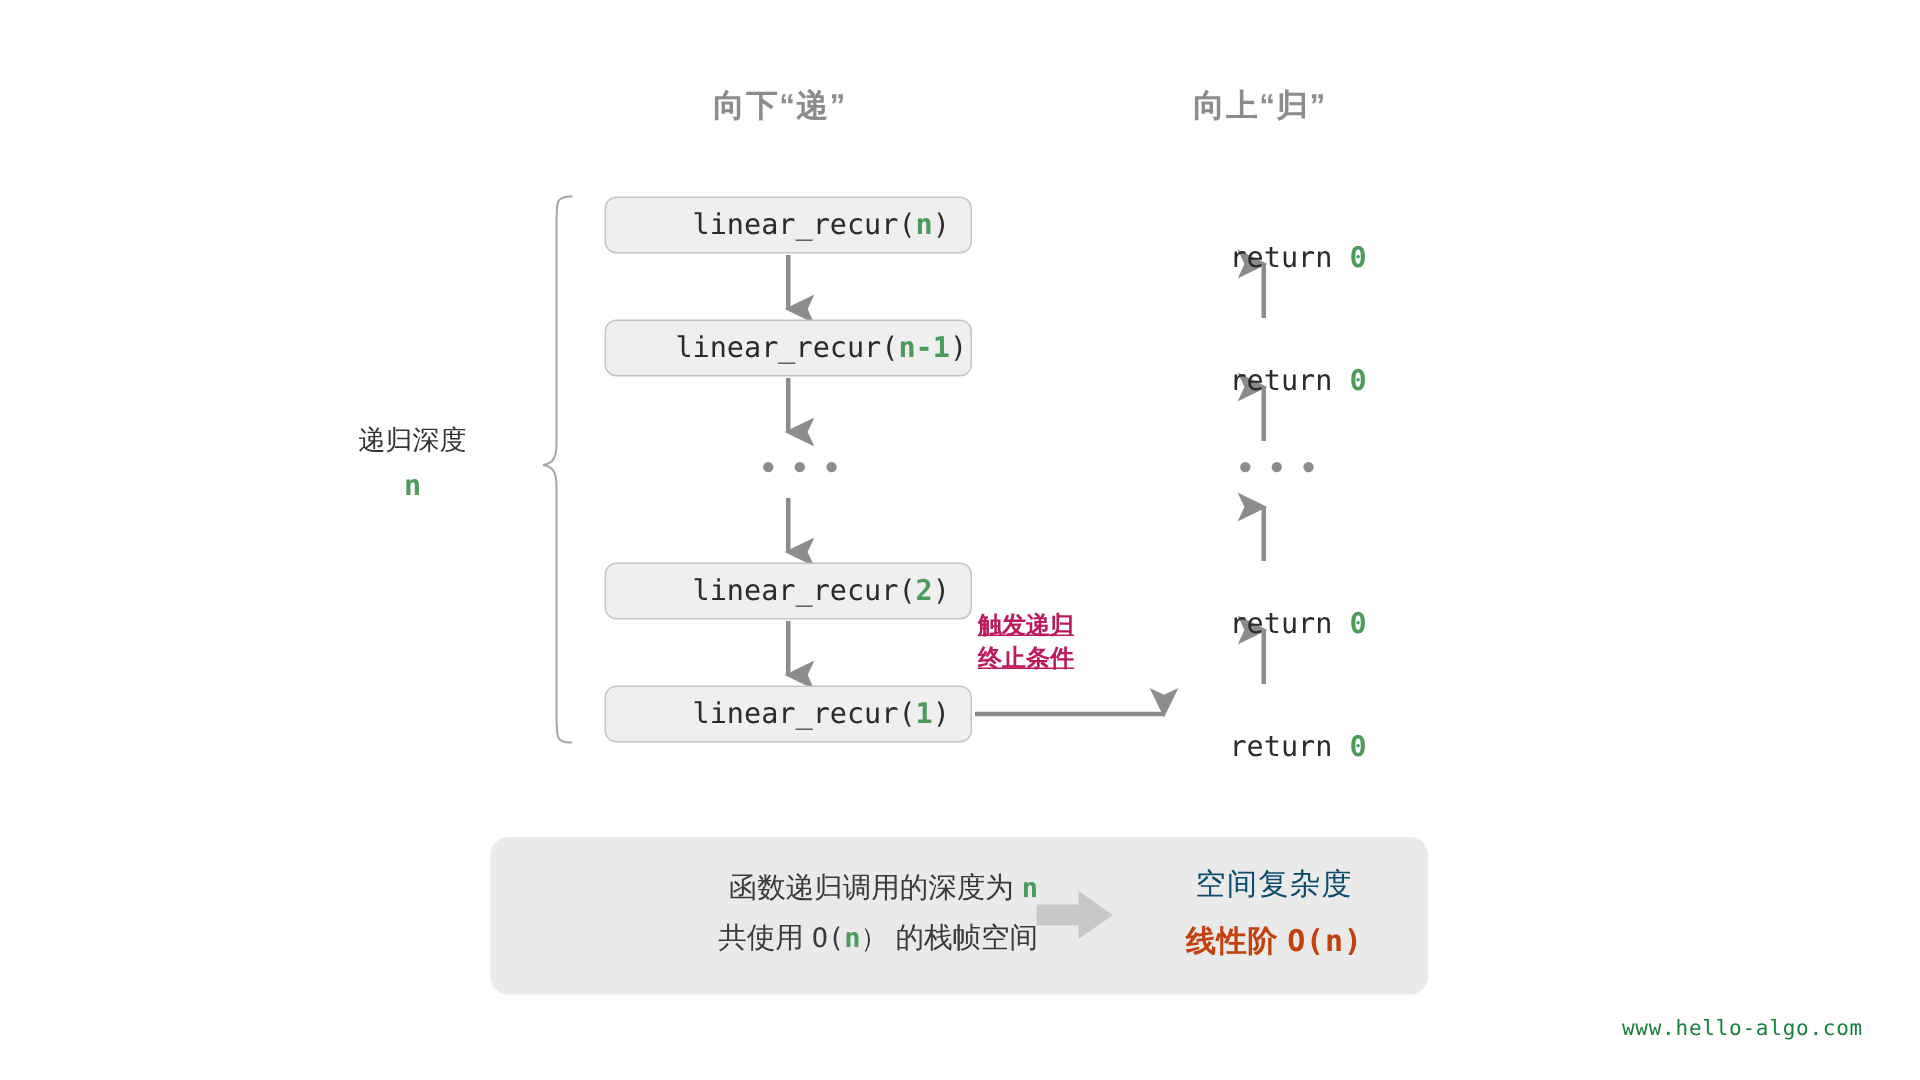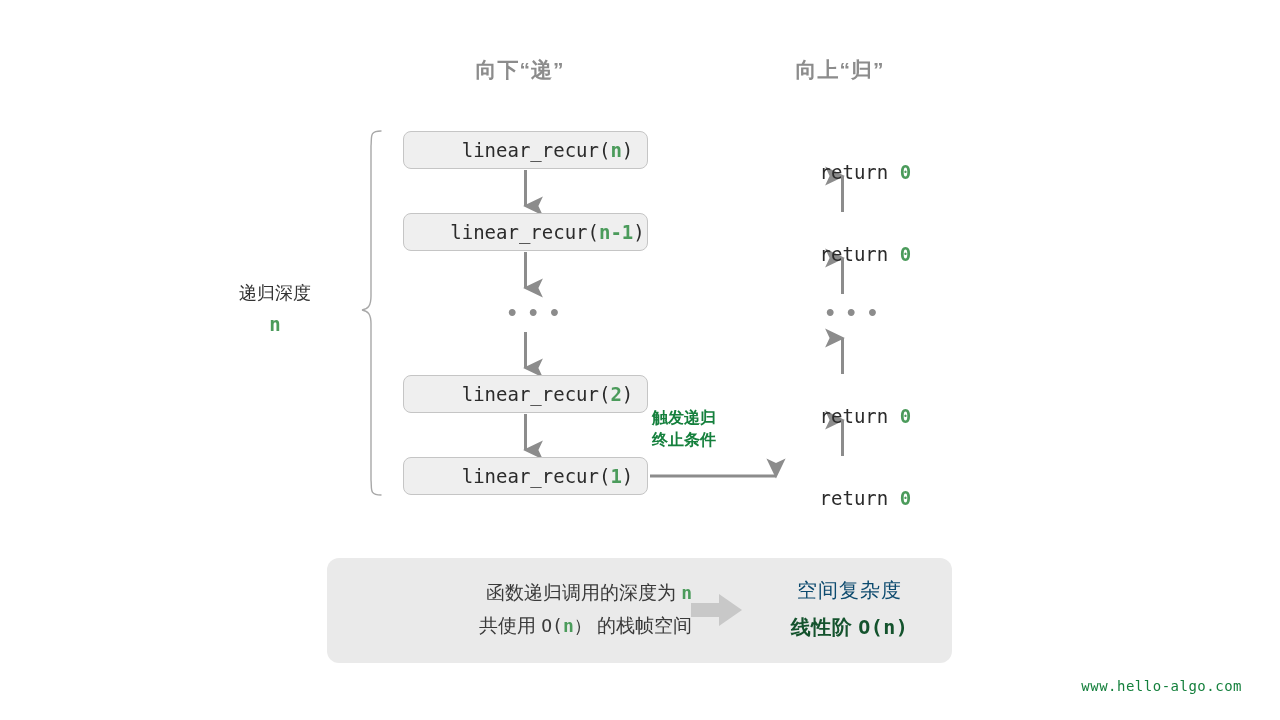--- a/index.html
+++ b/index.html
@@ -128,9 +128,10 @@
     top: 407px;
     font-size: 16px;
     font-weight: bold;
-    color: #15803d;
+    color: #be185d;
     line-height: 1.38;
     white-space: nowrap;
+    text-decoration: underline;
   }
 
   

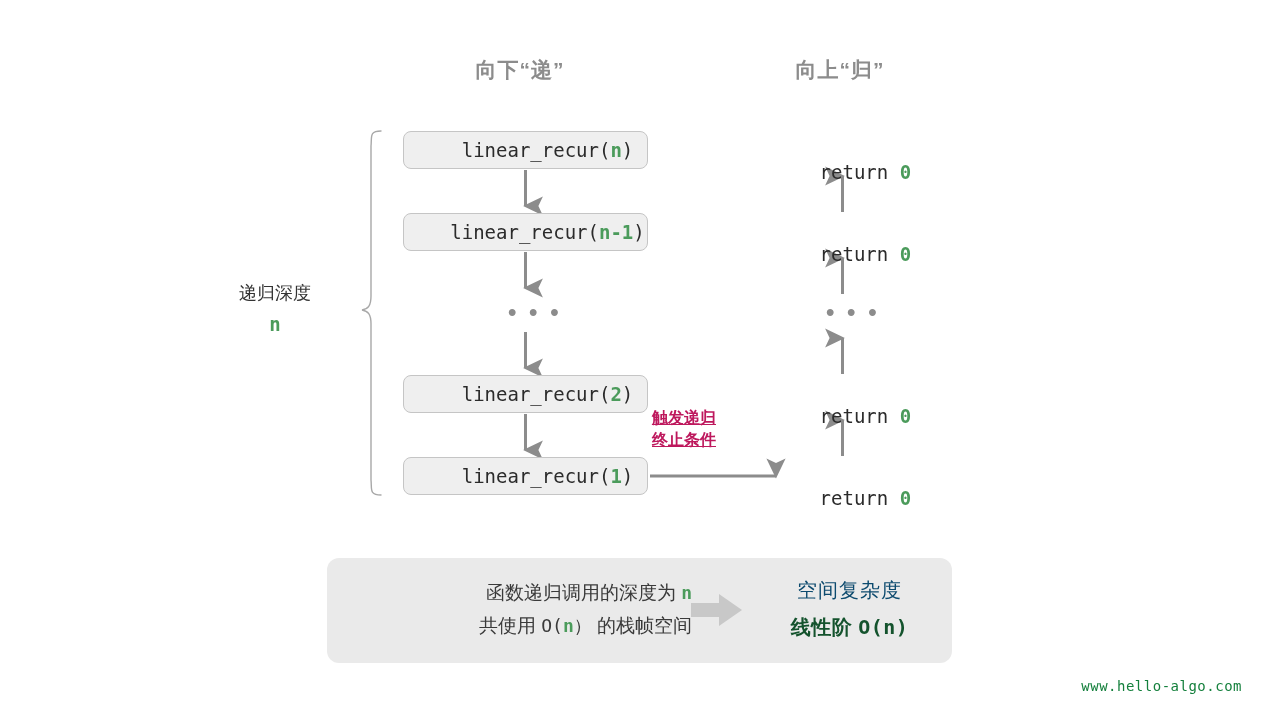--- a/index.html
+++ b/index.html
@@ -192,7 +192,7 @@
     margin-top: 4px;
     font-size: 20px;
     font-weight: bold;
-    color: #14532d;
+    color: #c2410c;
     letter-spacing: 0.5px;
   }
   #summary-right .value .mono-b {

